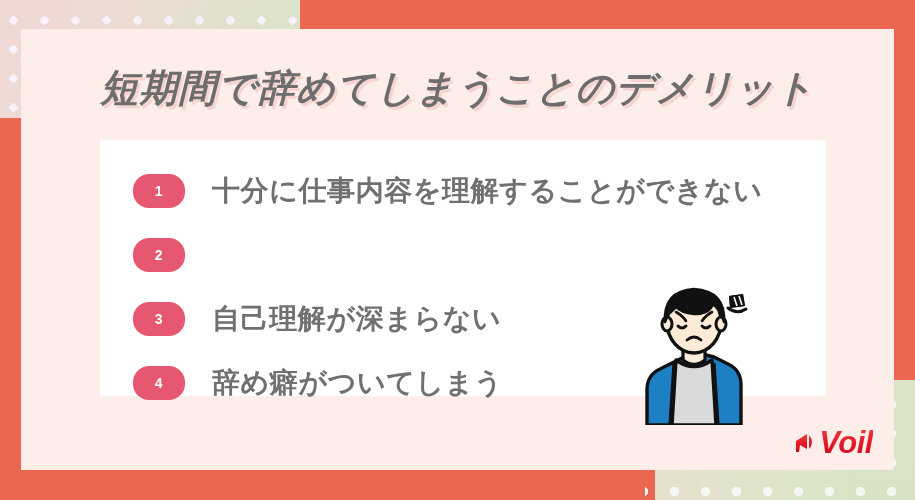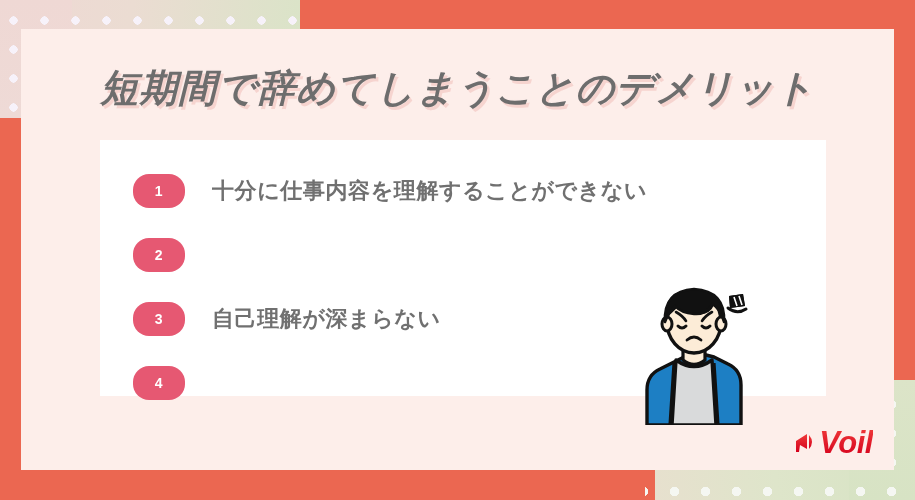--- a/index.html
+++ b/index.html
@@ -91,7 +91,7 @@
   }
   .row-text{
     margin-left:27px;
-    font-size:22px;
+    font-size:28px;
     font-weight:bold;
     color:#707070;
     letter-spacing:0.6px;

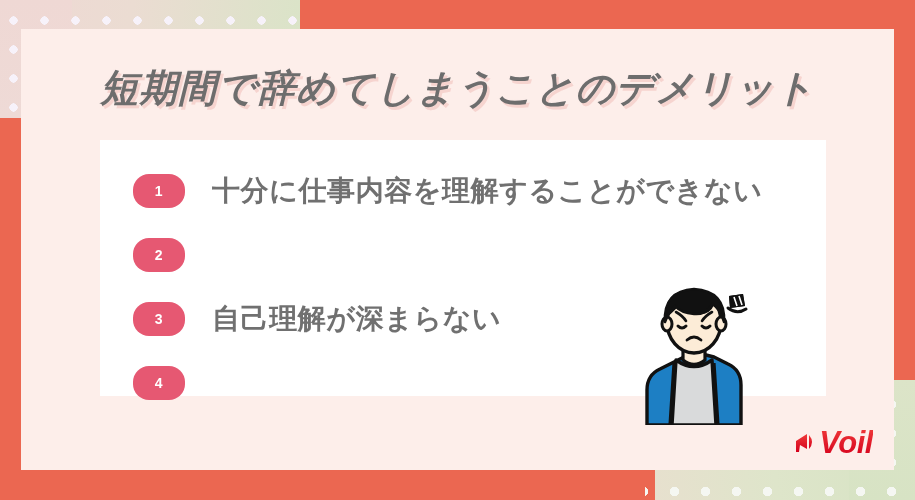--- a/index.html
+++ b/index.html
@@ -157,6 +157,7 @@
 
     <div class="row">
       <div class="badge">4</div>
+      <div class="row-text">辞め癖がついてしまう</div>
     </div>
 
   </div>

